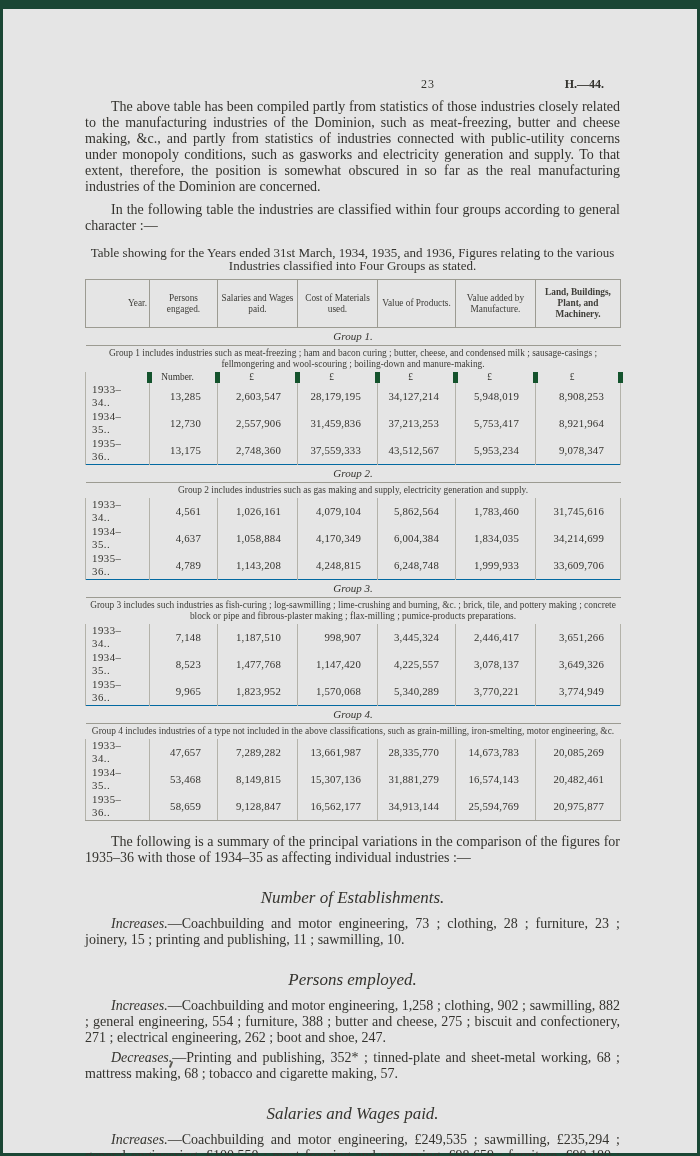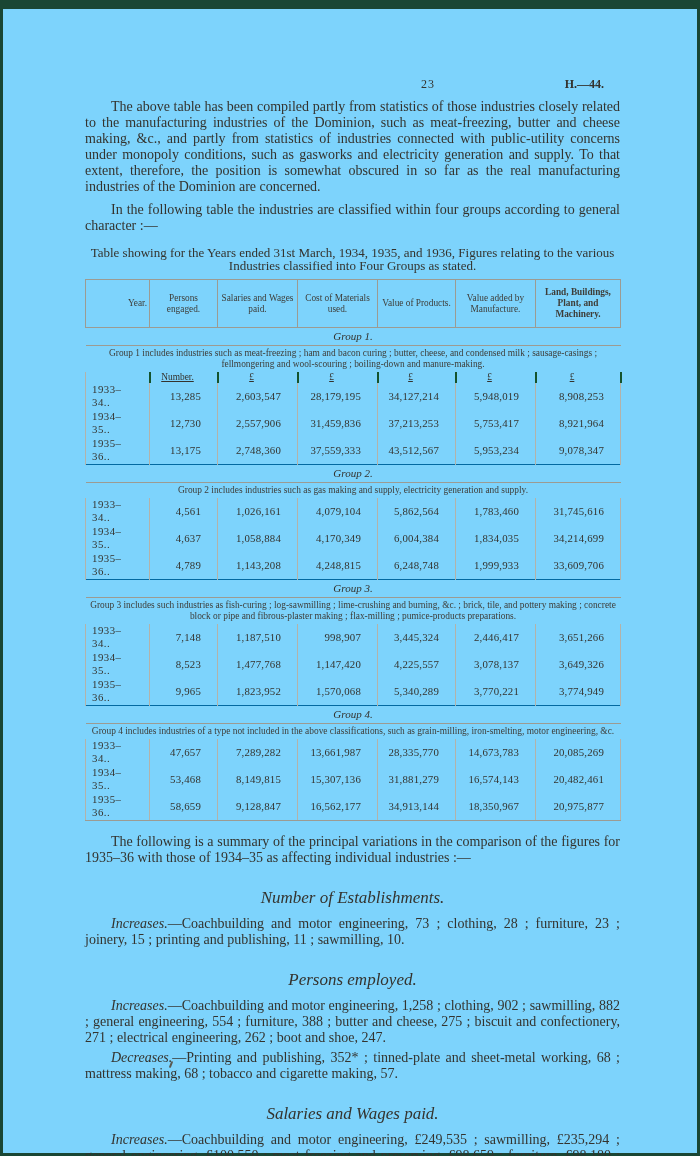--- a/index.html
+++ b/index.html
@@ -13,7 +13,7 @@
   .page {
     position:absolute;
     top:9px; left:3px; right:3px; bottom:3px;
-    background:#7dd3fc;
+    background:#e5e5e5;
     color:#34332e;
     padding:68px 77px 0 82px;
   }

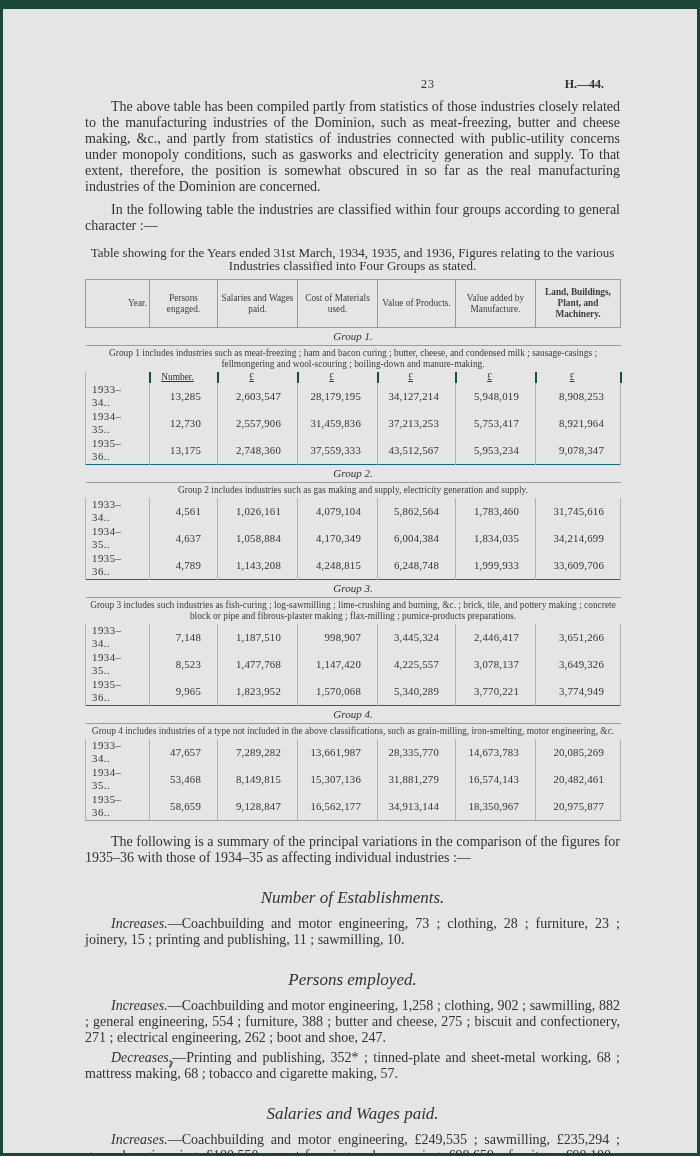--- a/index.html
+++ b/index.html
@@ -77,8 +77,7 @@
     text-align:center;
     padding:0 12px 1px 0;
     border-left:1px solid #b3b2a9;
-    border-right:2px solid #14532d;
-    text-decoration:underline;
+    border-right:5px solid #14532d;
   }
   .data-row td {
     font-size:10.8px;

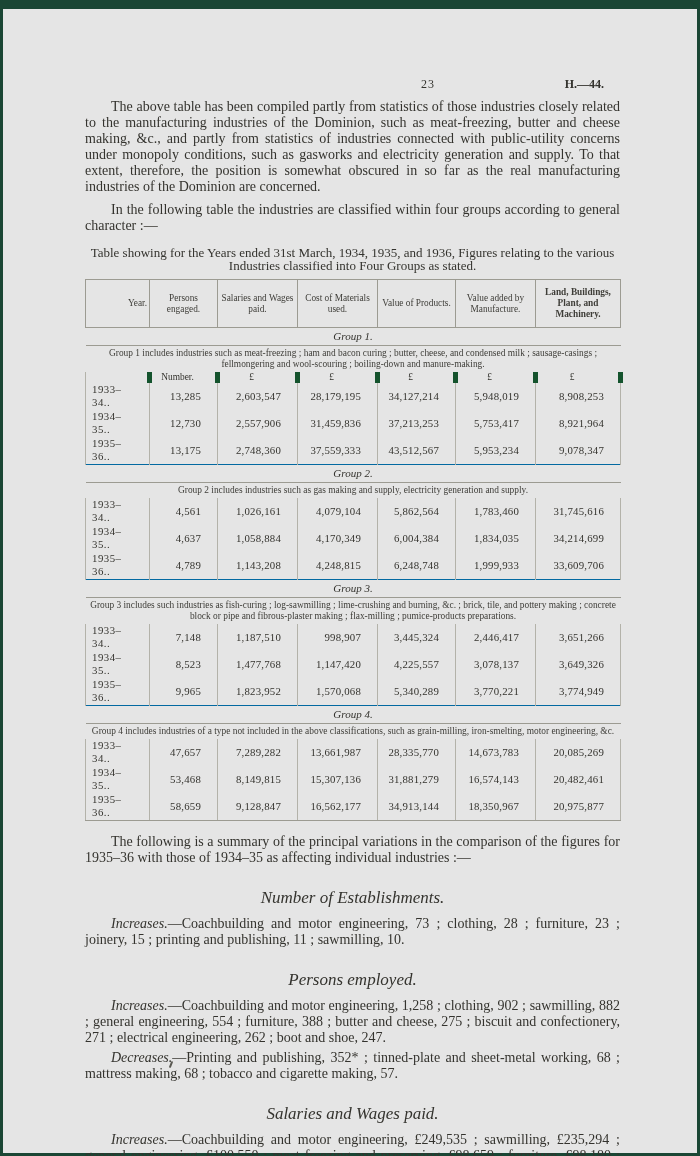--- a/index.html
+++ b/index.html
@@ -306,7 +306,7 @@
           <td class="num-cell">9,128,847</td>
           <td class="num-cell">16,562,177</td>
           <td class="num-cell">34,913,144</td>
-          <td class="num-cell">18,350,967</td>
+          <td class="num-cell">25,594,769</td>
           <td class="num-cell">20,975,877</td>
         </tr>
       </tbody>

